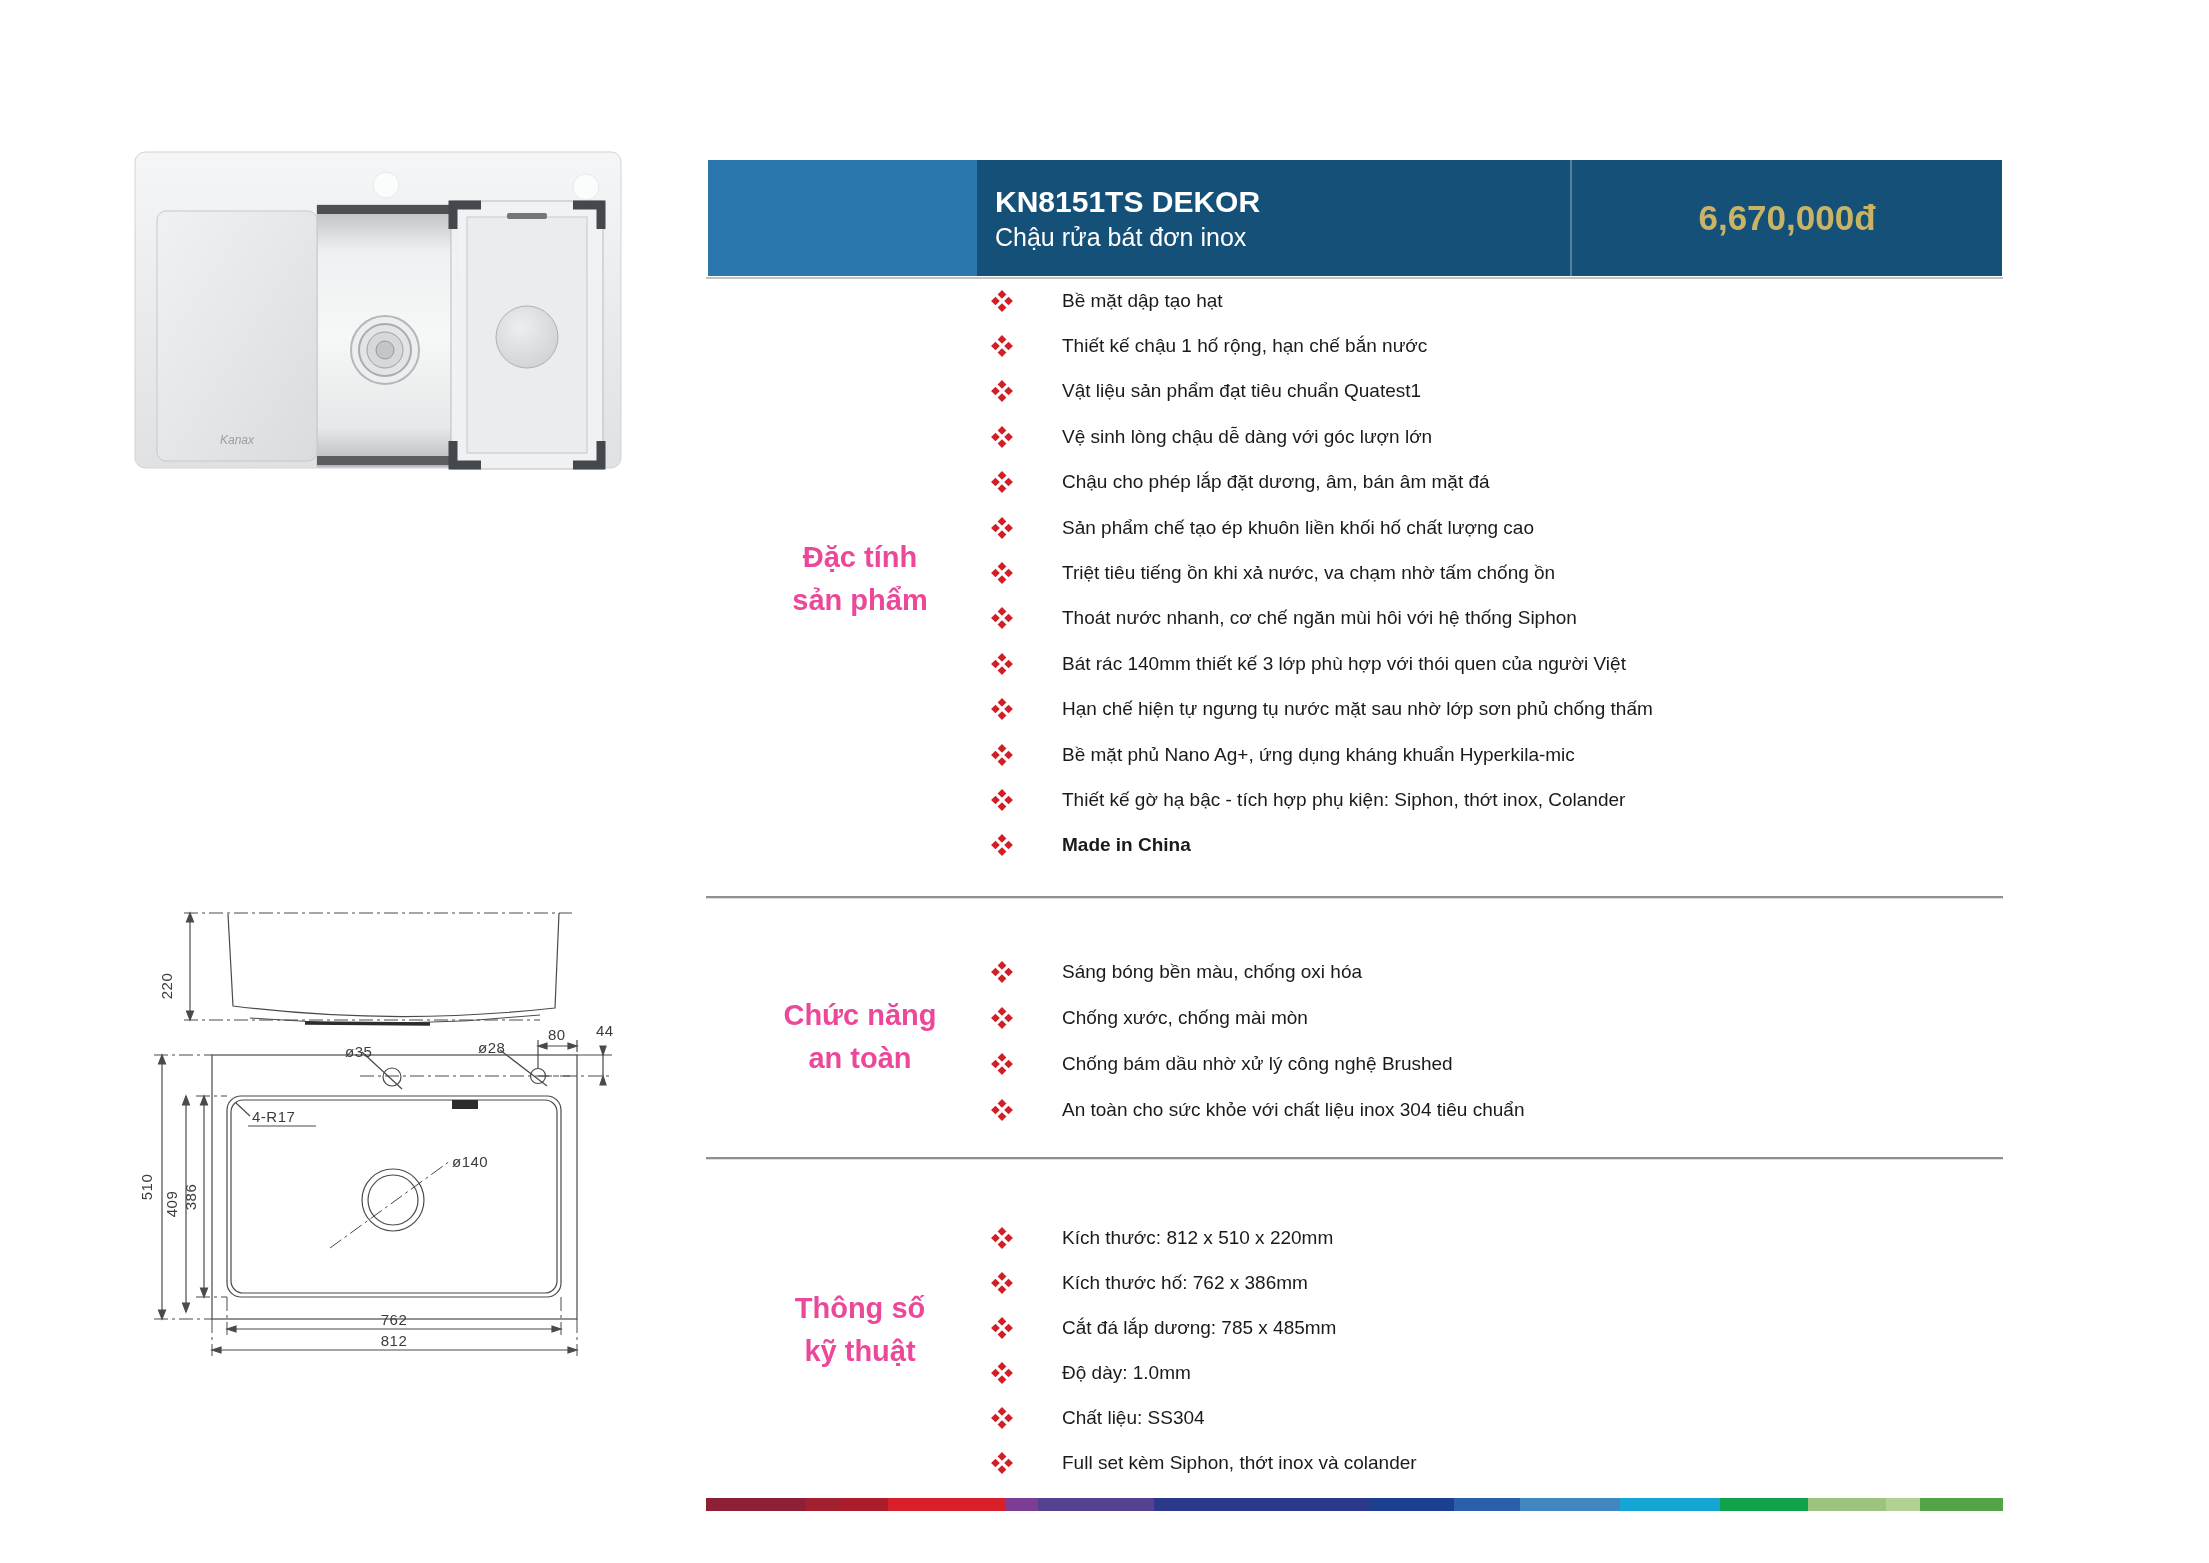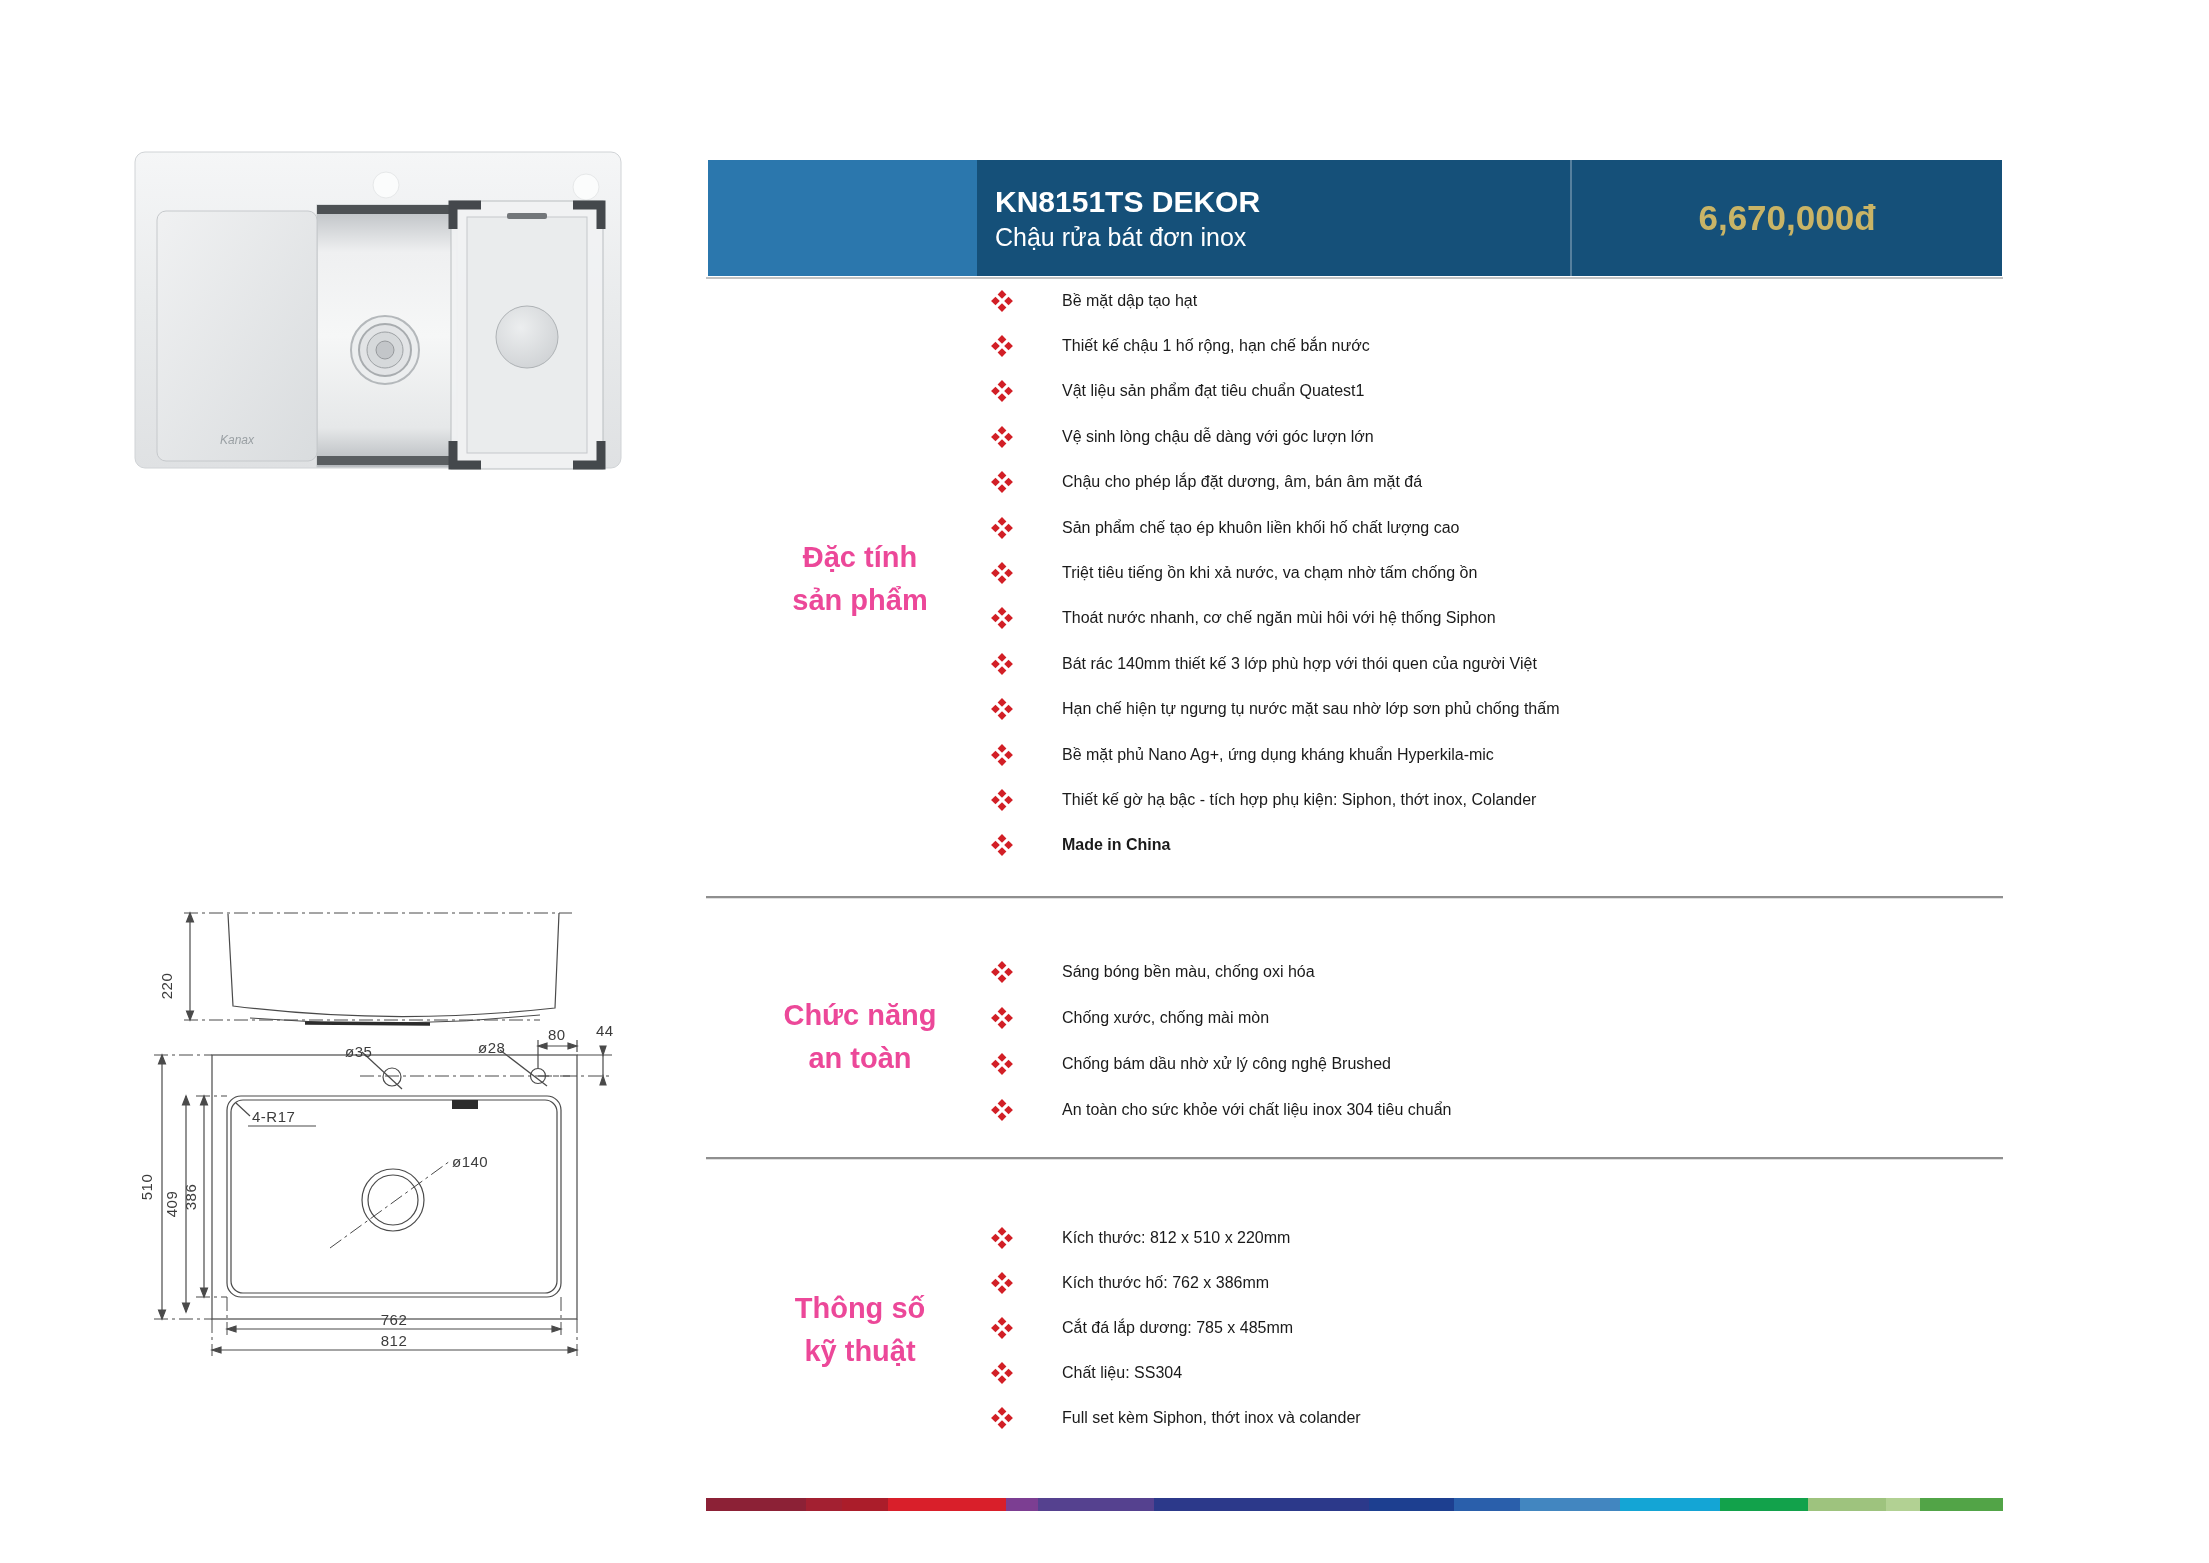--- a/index.html
+++ b/index.html
@@ -36,7 +36,7 @@
   .list-2 .row{height:45px;}
   .row{display:flex;align-items:center;}
   .dia{width:30px;display:flex;align-items:center;}
-  .txt{margin-left:42px;font-size:16px;white-space:nowrap;}
+  .txt{margin-left:42px;font-size:19px;white-space:nowrap;}
 
   
   .divider{left:706px;width:1297px;height:2px;background:#8f8f8f;border-bottom:1px solid #e0e0e0;}

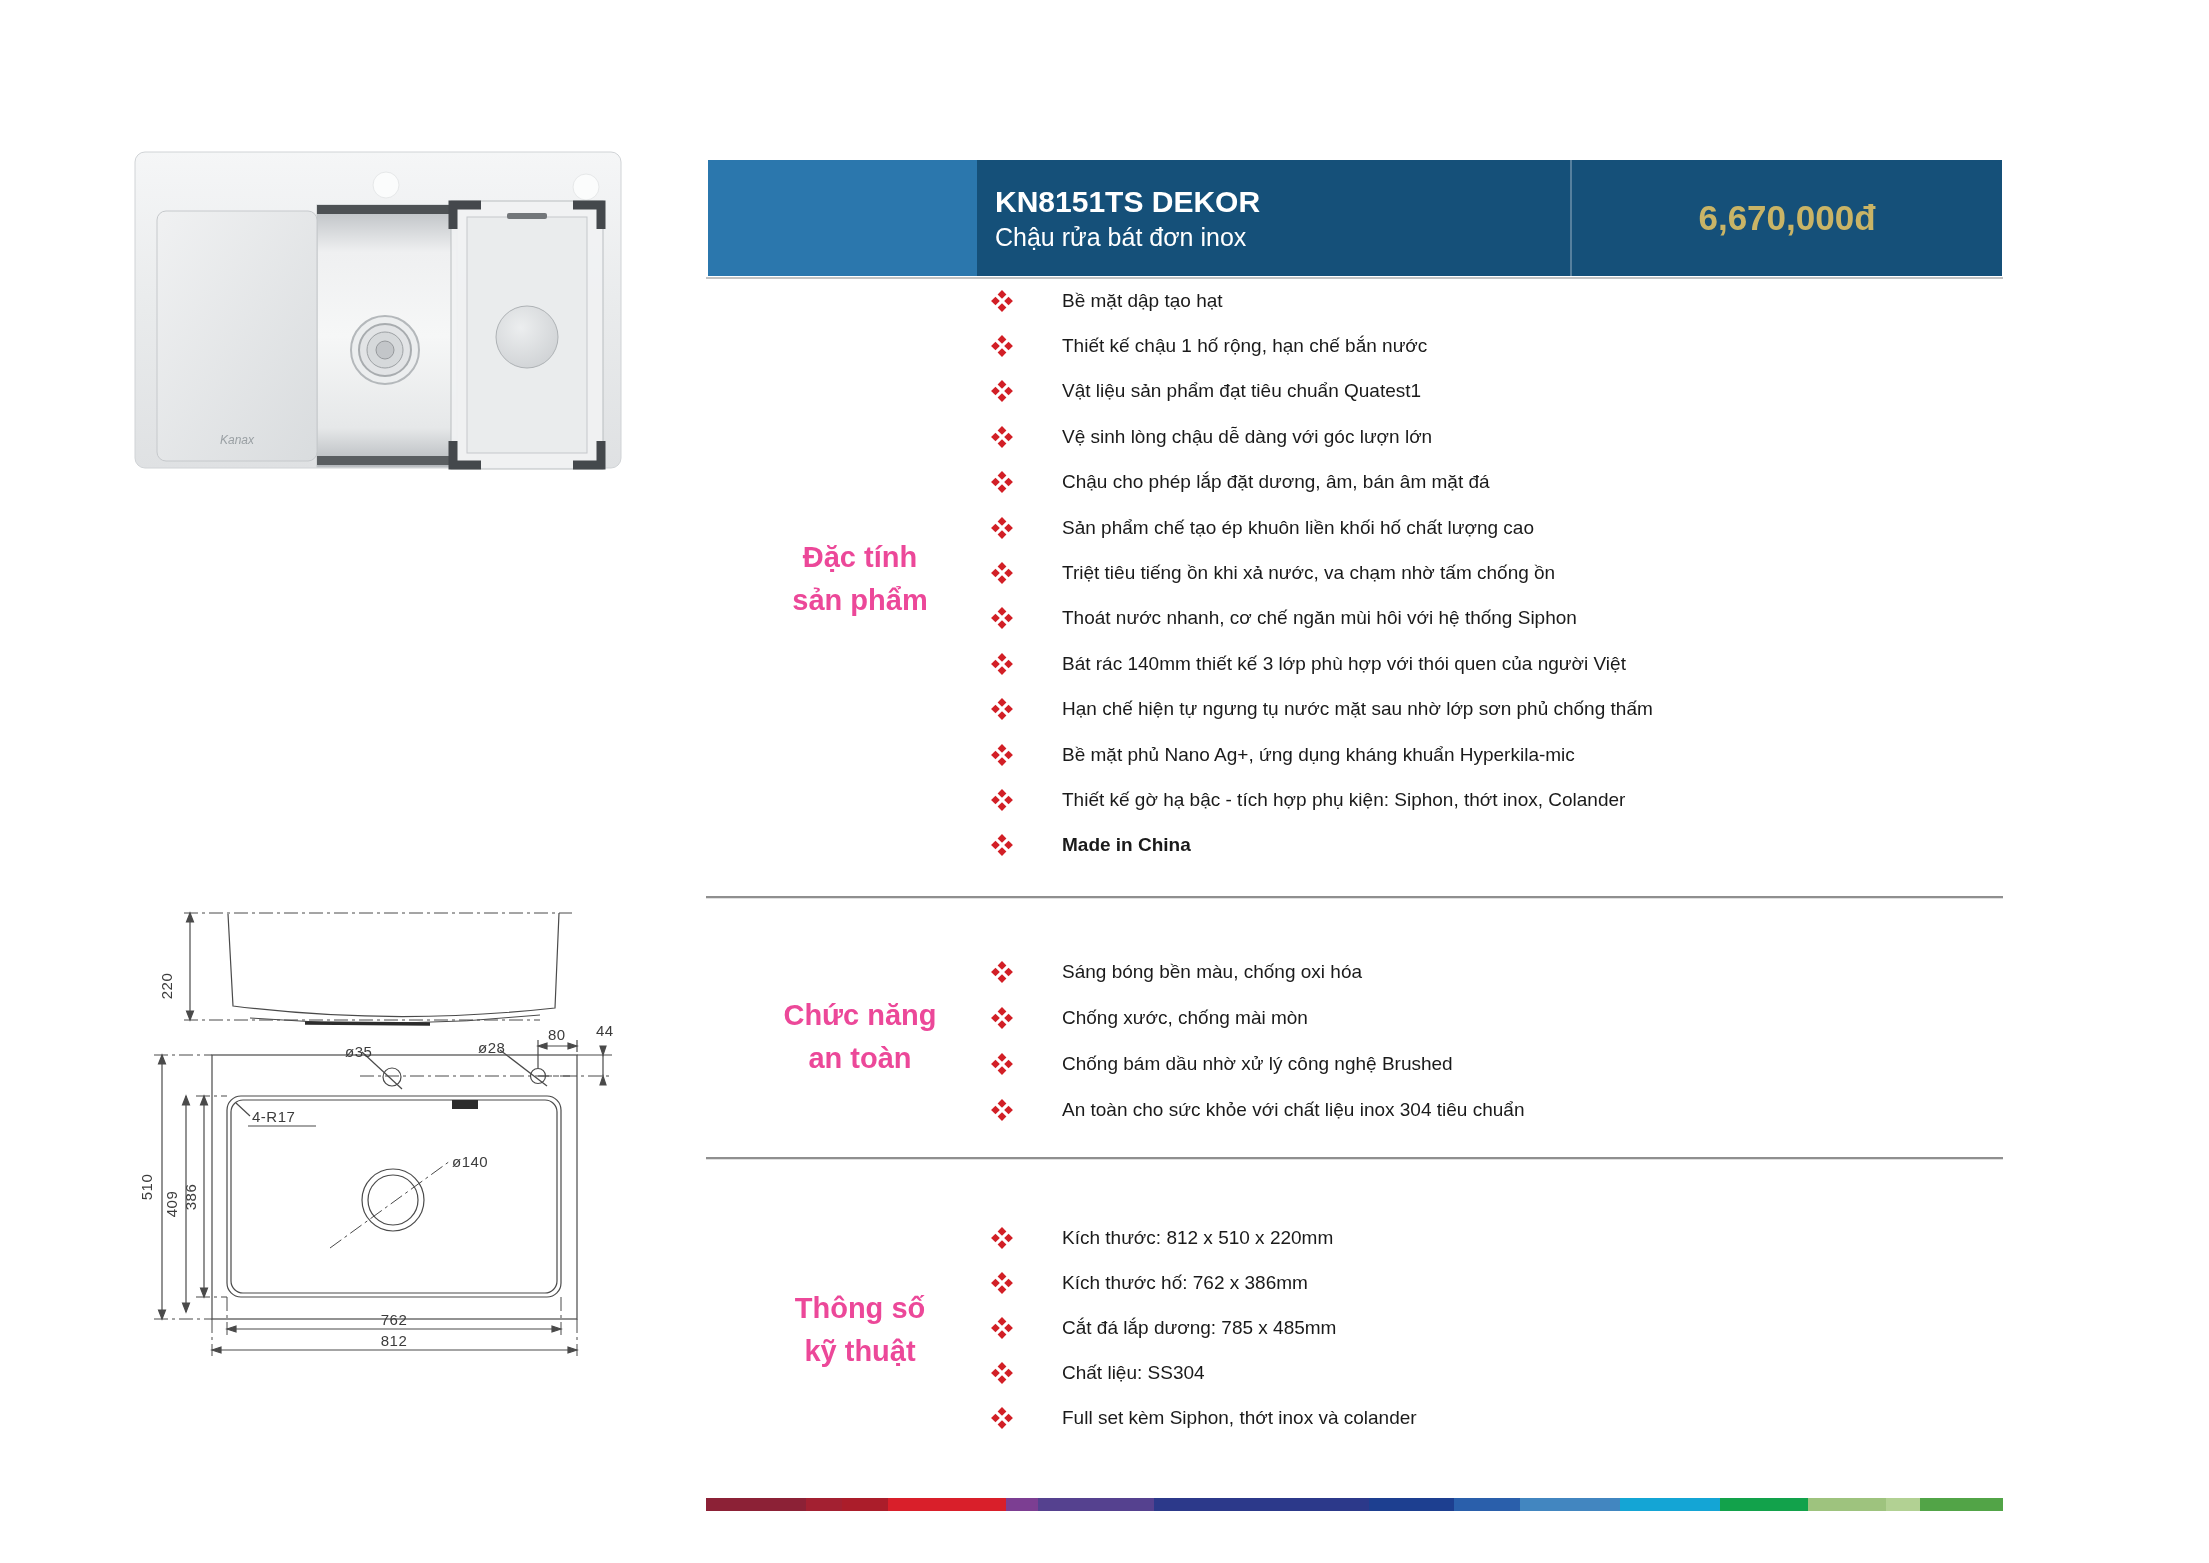--- a/index.html
+++ b/index.html
@@ -367,6 +367,17 @@
           <path d="M17 7 L21 11 L17 15 L13 11 Z"></path>
         </svg>
       </span>
+      <span class="txt">Độ dày: 1.0mm</span>
+    </div>
+    <div class="row">
+      <span class="dia">
+        <svg width="24" height="24" viewBox="0 0 22 22" fill="#d21f26">
+<path d="M11 1 L15 5 L11 9 L7 5 Z"></path>
+          <path d="M11 13 L15 17 L11 21 L7 17 Z"></path>
+<path d="M5 7 L9 11 L5 15 L1 11 Z"></path>
+          <path d="M17 7 L21 11 L17 15 L13 11 Z"></path>
+        </svg>
+      </span>
       <span class="txt">Chất liệu: SS304</span>
     </div>
     <div class="row">

